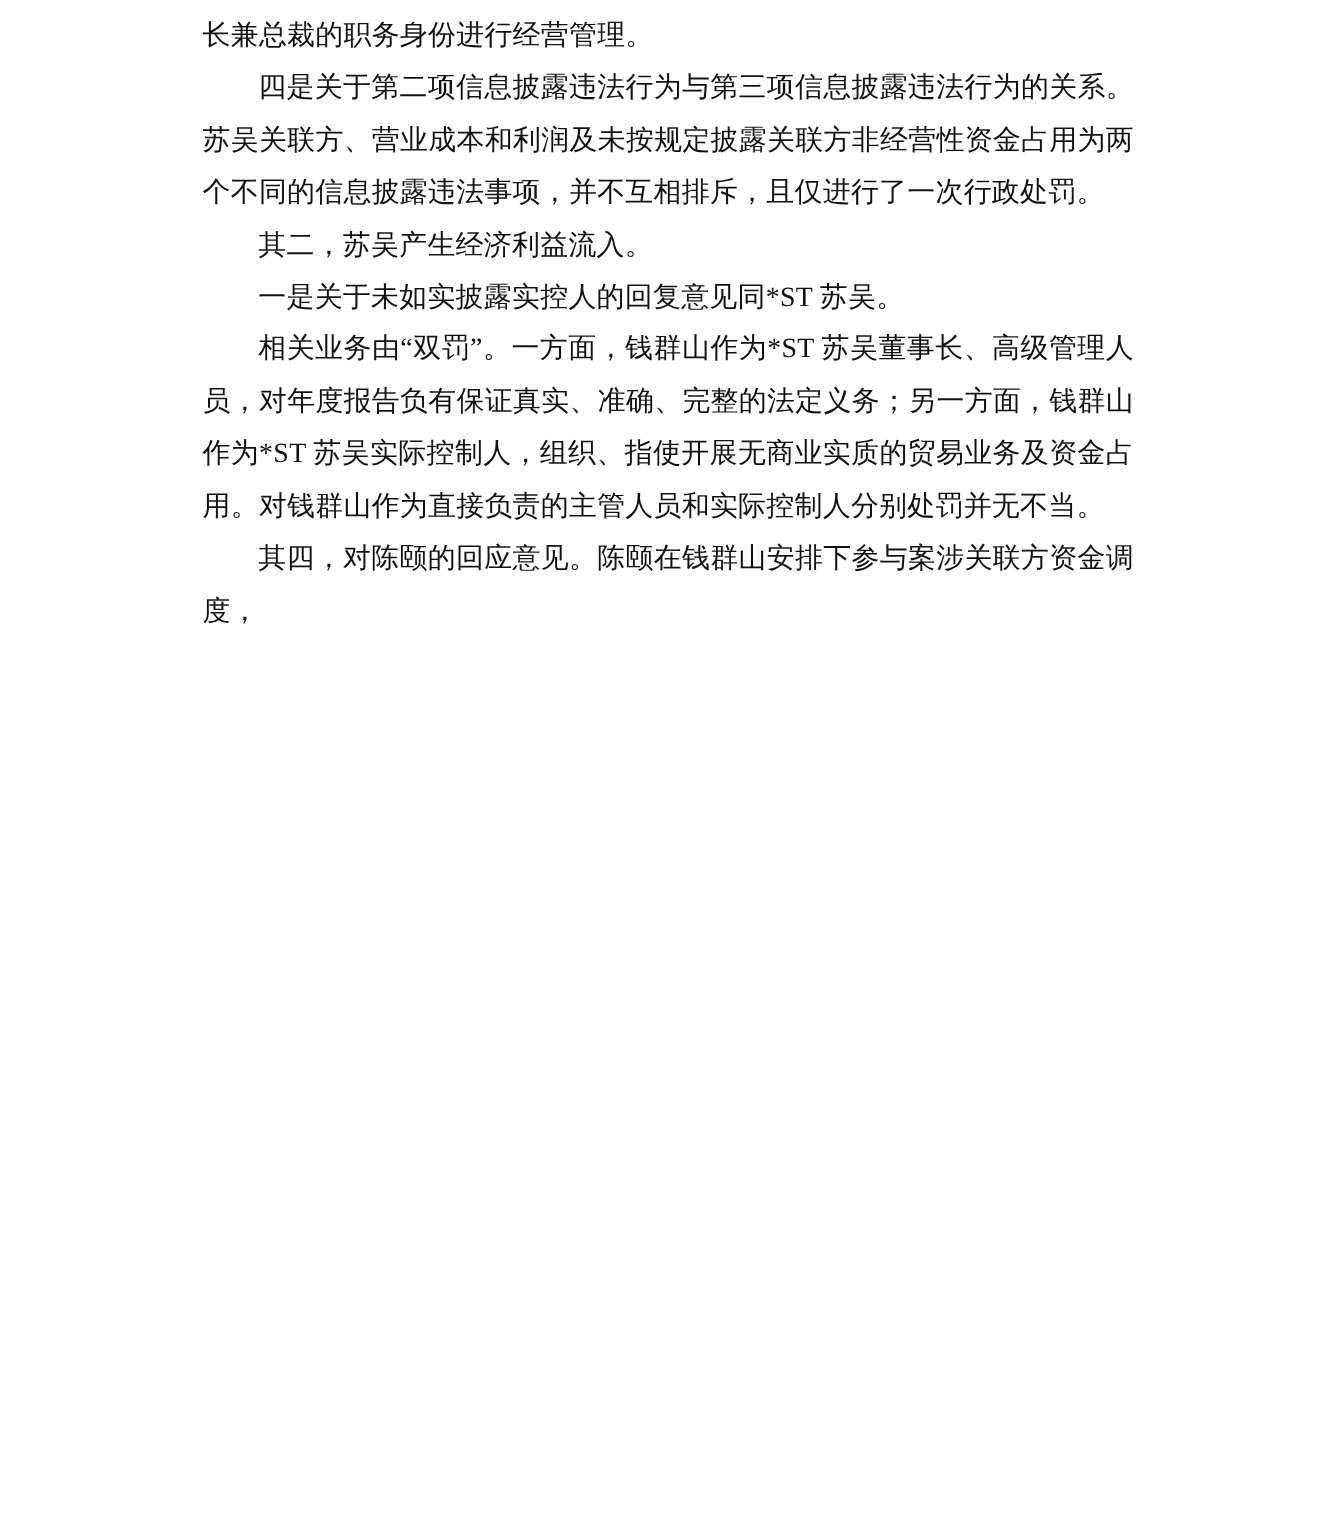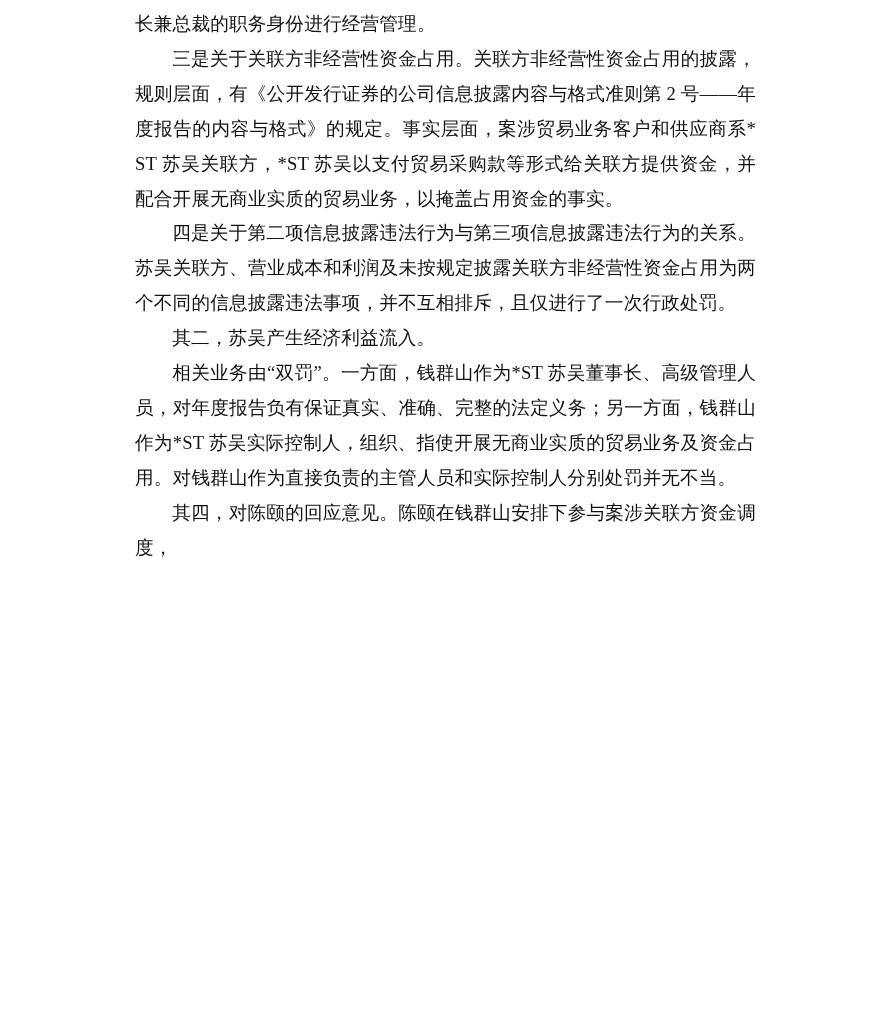--- a/index.html
+++ b/index.html
@@ -41,7 +41,6 @@
 
 <div class="page">
   <p class="para no-indent">长兼总裁的职务身份进行经营管理。</p>
-  <p class="para">三是关于关联方非经营性资金占用。关联方非经营性资金占用的披露，规则层面，有《公开发行证券的公司信息披露内容与格式准则第 2 号——年度报告的内容与格式》的规定。事实层面，案涉贸易业务客户和供应商系*ST 苏吴关联方，*ST 苏吴以支付贸易采购款等形式给关联方提供资金，并配合开展无商业实质的贸易业务，以掩盖占用资金的事实。</p>
   <p class="para">四是关于第二项信息披露违法行为与第三项信息披露违法行为的关系。苏吴关联方、营业成本和利润及未按规定披露关联方非经营性资金占用为两个不同的信息披露违法事项，并不互相排斥，且仅进行了一次行政处罚。</p>
   <p class="para">其二，苏吴产生经济利益流入。</p>
   <p class="para">相关业务由“双罚”。一方面，钱群山作为*ST 苏吴董事长、高级管理人员，对年度报告负有保证真实、准确、完整的法定义务；另一方面，钱群山作为*ST 苏吴实际控制人，组织、指使开展无商业实质的贸易业务及资金占用。对钱群山作为直接负责的主管人员和实际控制人分别处罚并无不当。</p>

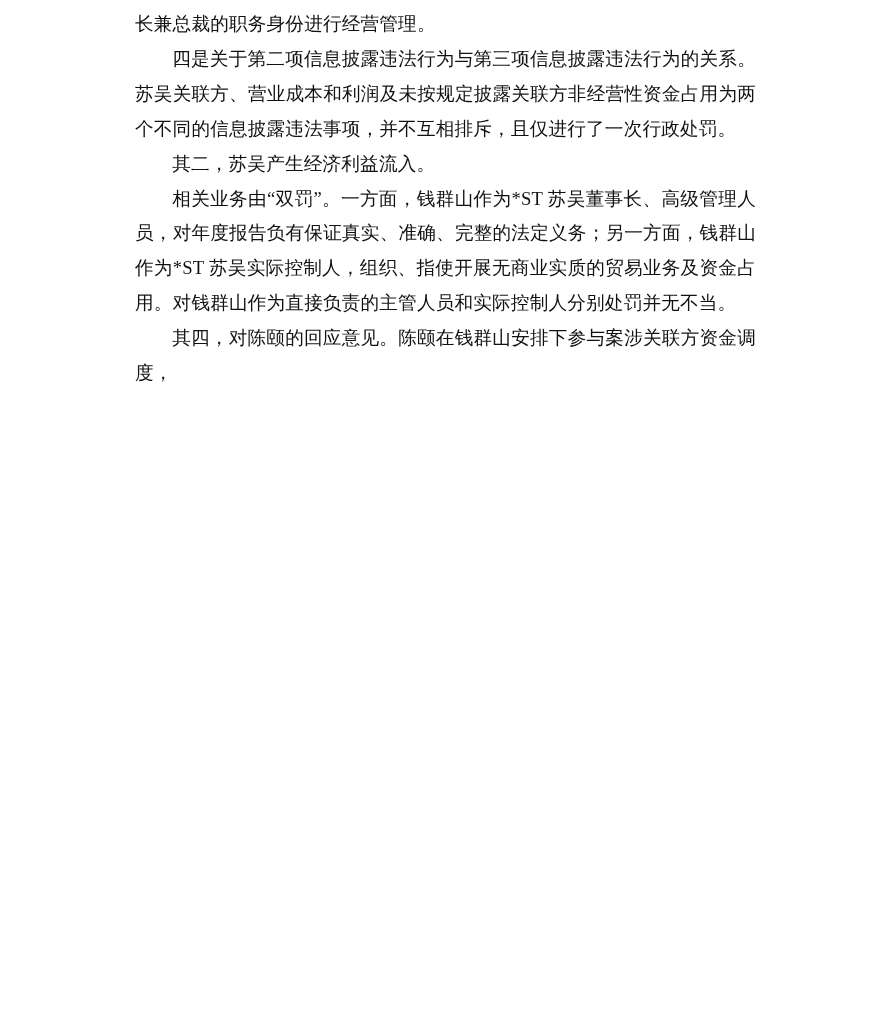--- a/index.html
+++ b/index.html
@@ -43,6 +43,7 @@
   <p class="para no-indent">长兼总裁的职务身份进行经营管理。</p>
   <p class="para">四是关于第二项信息披露违法行为与第三项信息披露违法行为的关系。苏吴关联方、营业成本和利润及未按规定披露关联方非经营性资金占用为两个不同的信息披露违法事项，并不互相排斥，且仅进行了一次行政处罚。</p>
   <p class="para">其二，苏吴产生经济利益流入。</p>
+  <p class="para">一是关于未如实披露实控人的回复意见同*ST 苏吴。</p>
   <p class="para">相关业务由“双罚”。一方面，钱群山作为*ST 苏吴董事长、高级管理人员，对年度报告负有保证真实、准确、完整的法定义务；另一方面，钱群山作为*ST 苏吴实际控制人，组织、指使开展无商业实质的贸易业务及资金占用。对钱群山作为直接负责的主管人员和实际控制人分别处罚并无不当。</p>
   <p class="para">其四，对陈颐的回应意见。陈颐在钱群山安排下参与案涉关联方资金调度，</p>
 </div>

